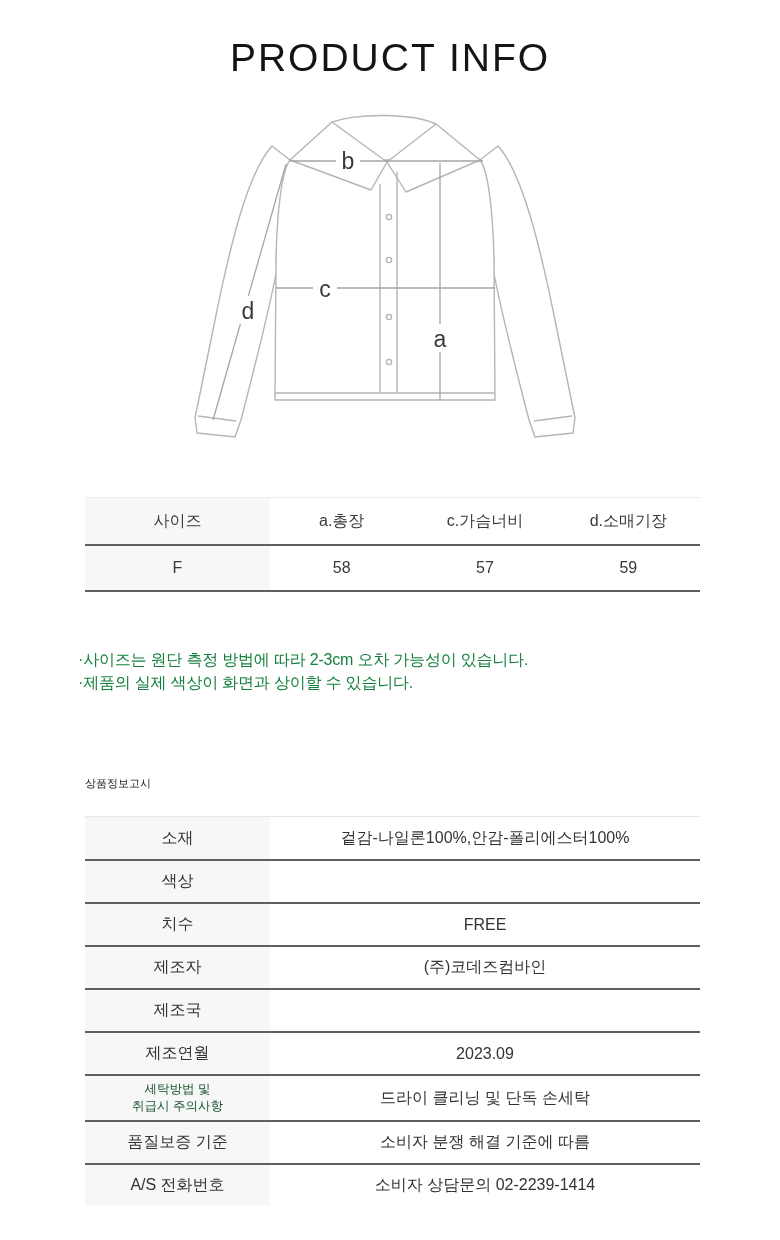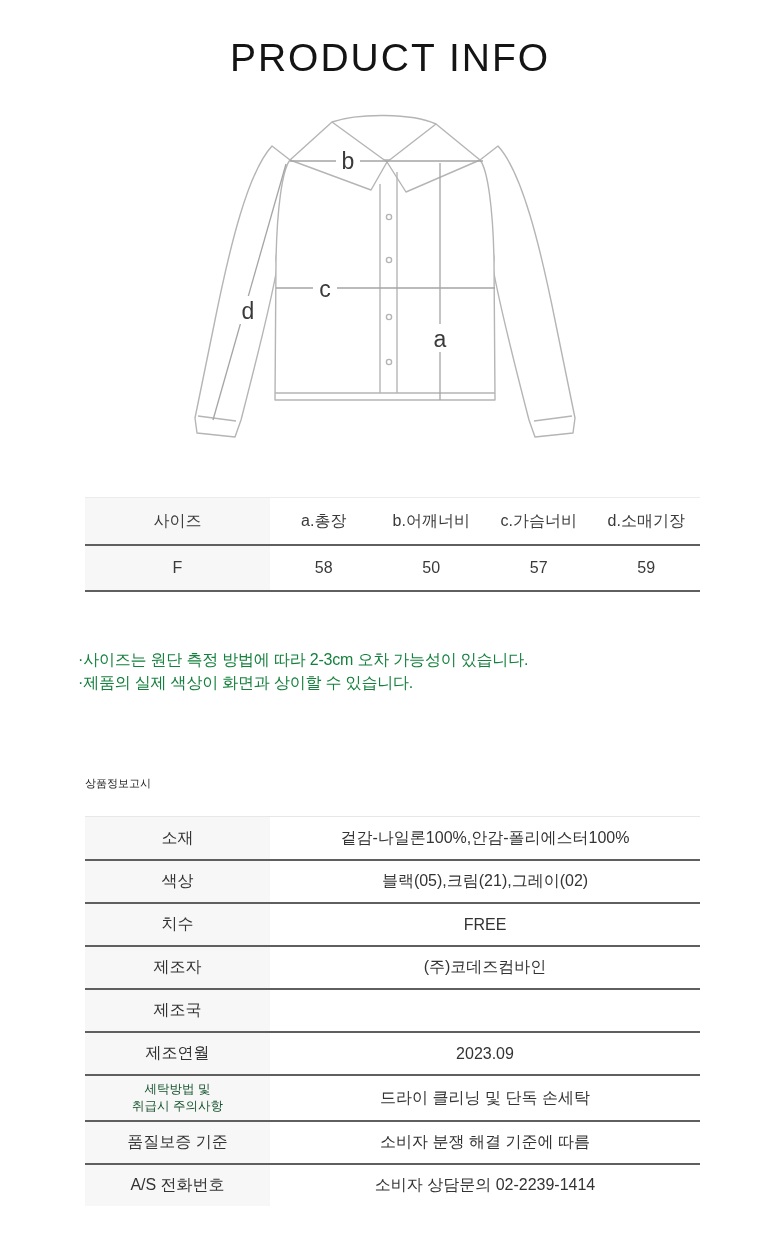--- a/index.html
+++ b/index.html
@@ -97,7 +97,6 @@
     <div class="size-hrow">
       <div class="size-cell first">사이즈</div>
       <div class="size-cell">a.총장</div>
-      <div class="size-cell">b.어깨너비</div>
       <div class="size-cell">c.가슴너비</div>
       <div class="size-cell">d.소매기장</div>
     </div>

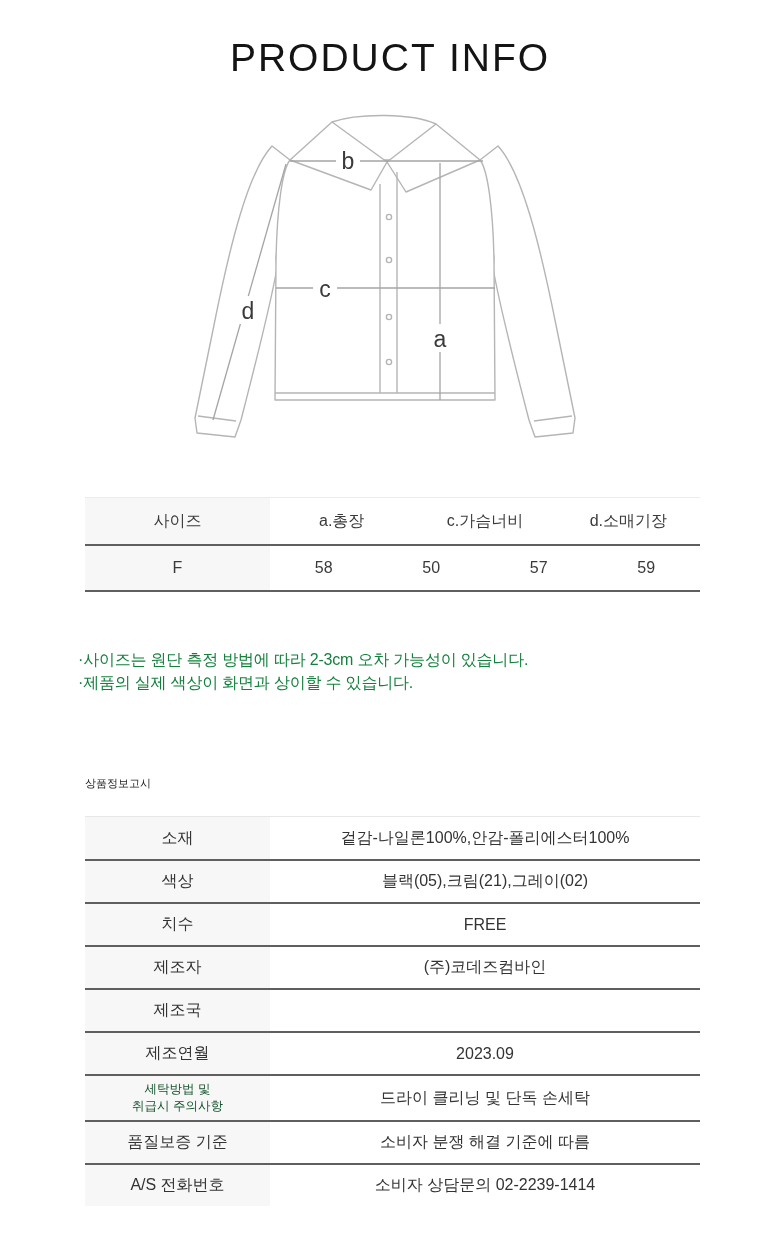--- a/index.html
+++ b/index.html
@@ -103,7 +103,6 @@
     <div class="size-drow">
       <div class="size-cell first">F</div>
       <div class="size-cell">58</div>
-      <div class="size-cell">50</div>
       <div class="size-cell">57</div>
       <div class="size-cell">59</div>
     </div>

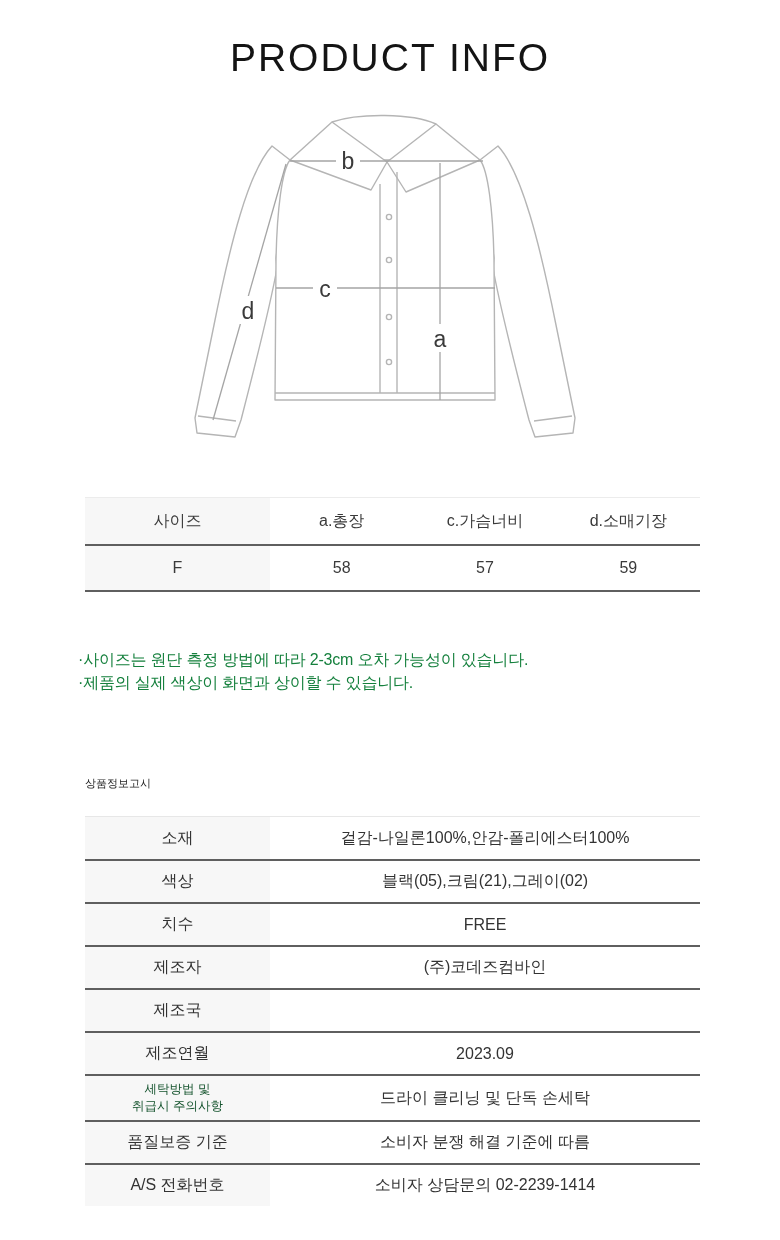--- a/index.html
+++ b/index.html
@@ -122,7 +122,6 @@
     </div>
     <div class="info-row">
       <div class="info-label">색상</div>
-      <div class="info-value">블랙(05),크림(21),그레이(02)</div>
     </div>
     <div class="info-row">
       <div class="info-label">치수</div>

